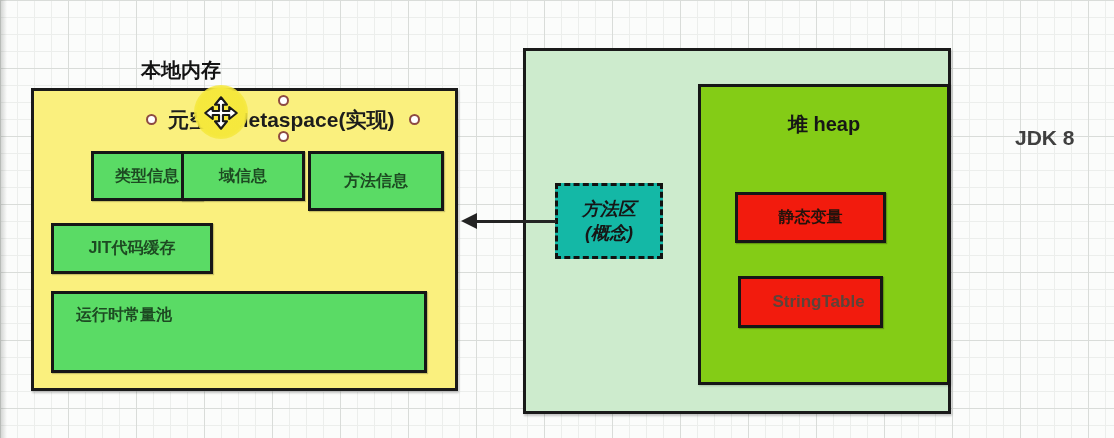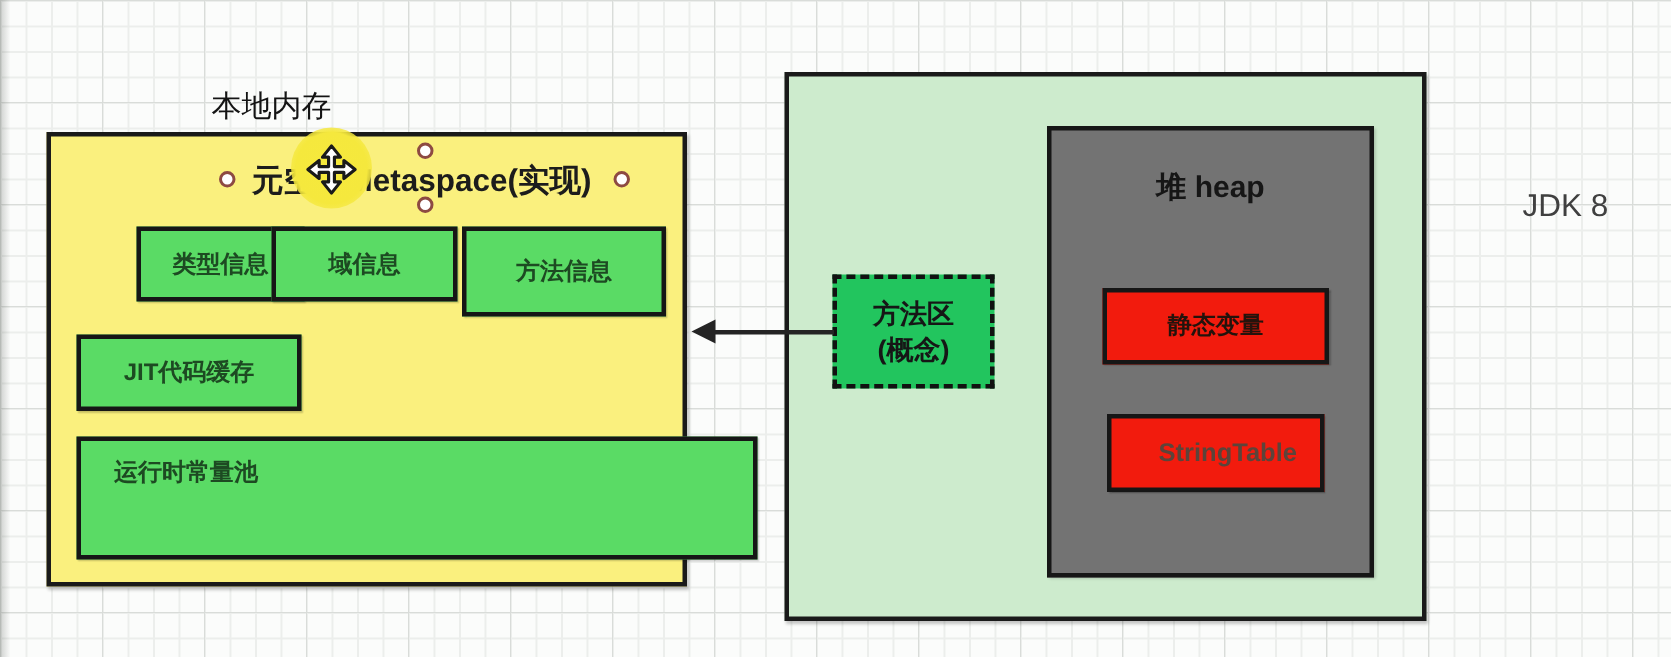--- a/index.html
+++ b/index.html
@@ -22,7 +22,7 @@
 
   .shape { border:3px solid #1a1a1a; box-shadow:1px 2px 2px rgba(0,0,0,.22); }
 
-  .free-label { font-weight:normal; font-size:20px; color:#141414; white-space:nowrap; }
+  .free-label { font-weight:bold; font-size:20px; color:#141414; white-space:nowrap; }
 
   
   .metaspace { left:31px; top:88px; width:427px; height:303px; background:#faf07e; }

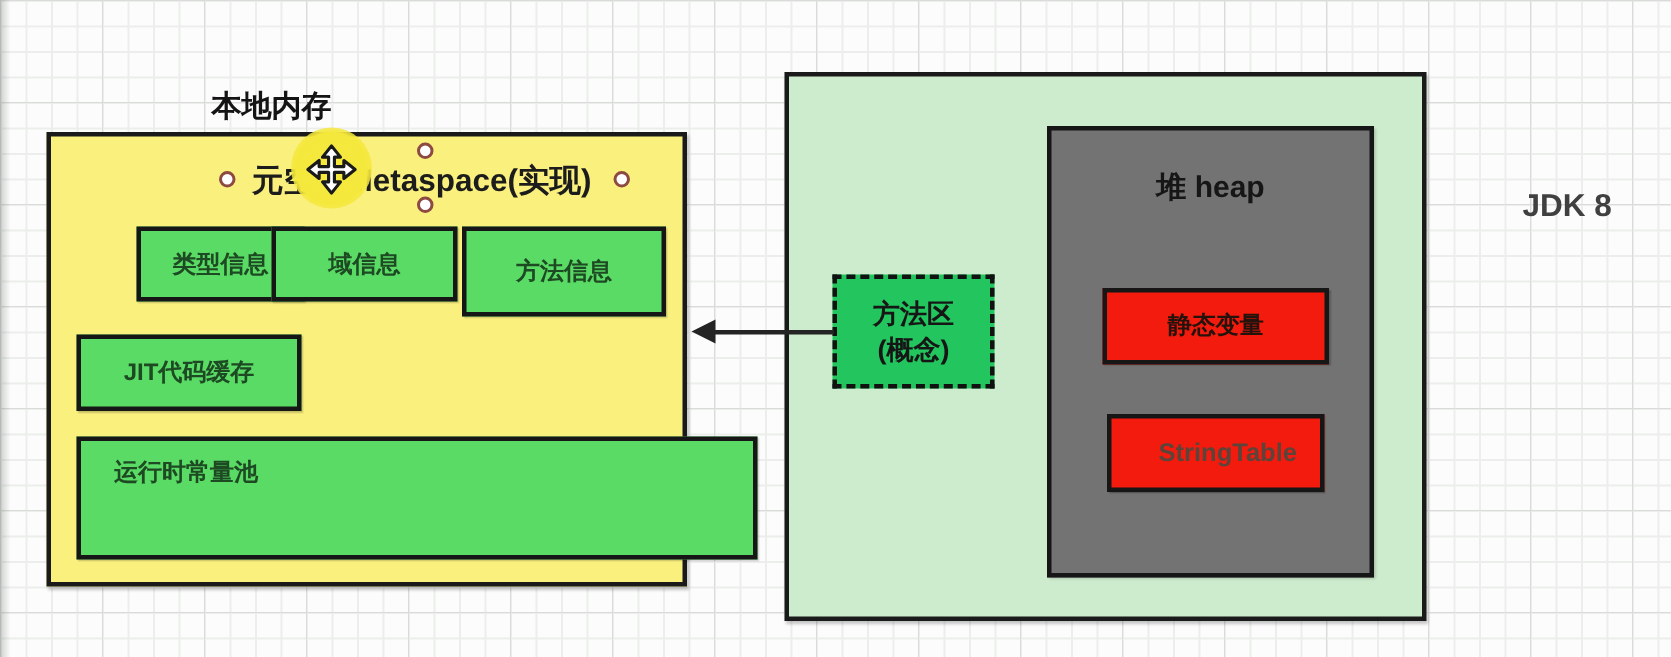--- a/index.html
+++ b/index.html
@@ -40,7 +40,7 @@
 
   
   .heap-outer { left:523px; top:48px; width:428px; height:366px; background:#cdebcd; }
-  .heap-inner { left:172px; top:33px; width:218px; height:301px; background:#737373;
+  .heap-inner { left:172px; top:33px; width:252px; height:301px; background:#84cc16;
     border:3px solid #161616; box-shadow:1px 1px 2px rgba(0,0,0,.2); }
   .heap-title { top:24px; left:0; width:100%; text-align:center; font-size:20px;
     font-weight:bold; color:#161616; }

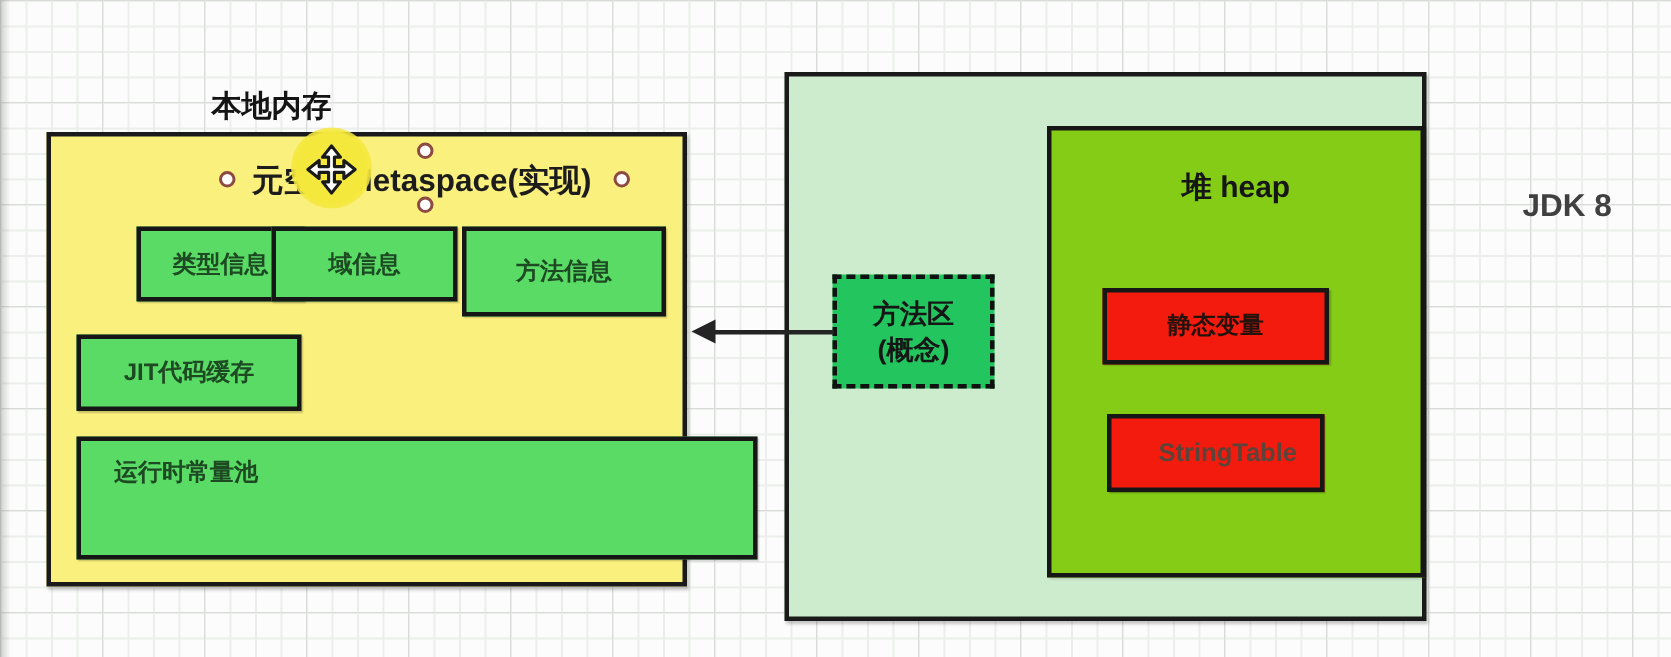--- a/index.html
+++ b/index.html
@@ -51,9 +51,9 @@
   .blk-string { left:37px; top:189px; width:145px; height:52px; font-size:17px; color:#5c443a;padding-left:16px; }
 
   
-  .method-area { left:555px; top:183px; width:108px; height:76px; background:#22c55e;
+  .method-area { left:555px; top:183px; width:108px; height:76px; background:#14b8a6;
     border:3px dashed #111; display:flex; flex-direction:column; align-items:center;
-    justify-content:center; font-size:18px; font-weight:bold; line-height:24px; color:#161616; }
+    justify-content:center; font-size:18px; font-weight:bold; line-height:24px; color:#161616;font-style:italic; }
 
   
   .arrow-line { left:475px; top:220px; width:81px; height:3px; background:#242424; }

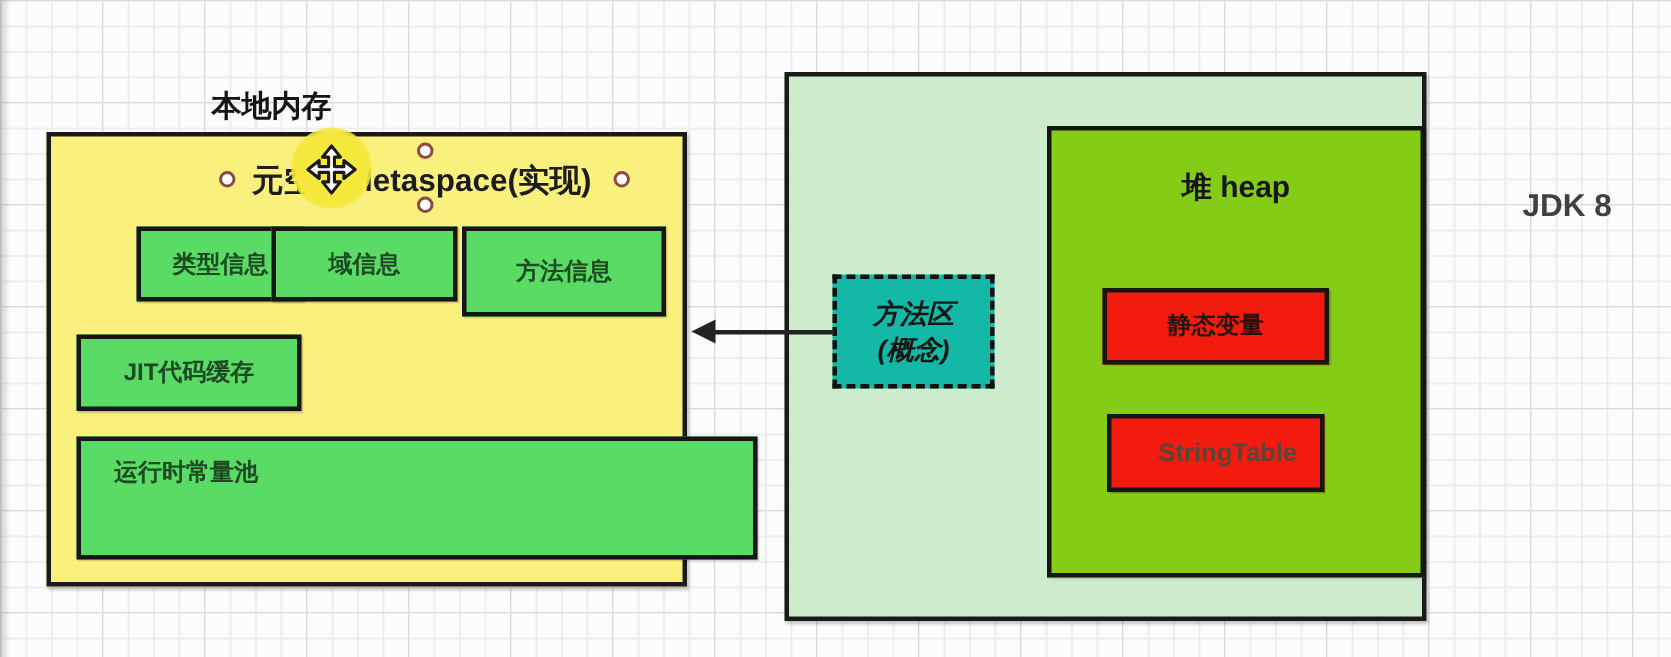--- a/index.html
+++ b/index.html
@@ -34,7 +34,7 @@
   .blk-type   { left:17px;  top:60px;  width:112px; height:50px;margin-left:40px; }
   .blk-field  { left:147px; top:60px;  width:124px; height:50px; }
   .blk-method { left:274px; top:60px;  width:136px; height:60px; }
-  .blk-jit    { left:17px;  top:132px; width:150px; height:51px; }
+  .blk-jit    { left:17px;  top:132px; width:162px; height:51px; }
   .blk-pool   { left:17px;  top:200px; width:454px; height:82px;
     justify-content:flex-start; align-items:flex-start; padding:11px 10px 0 22px; }
 

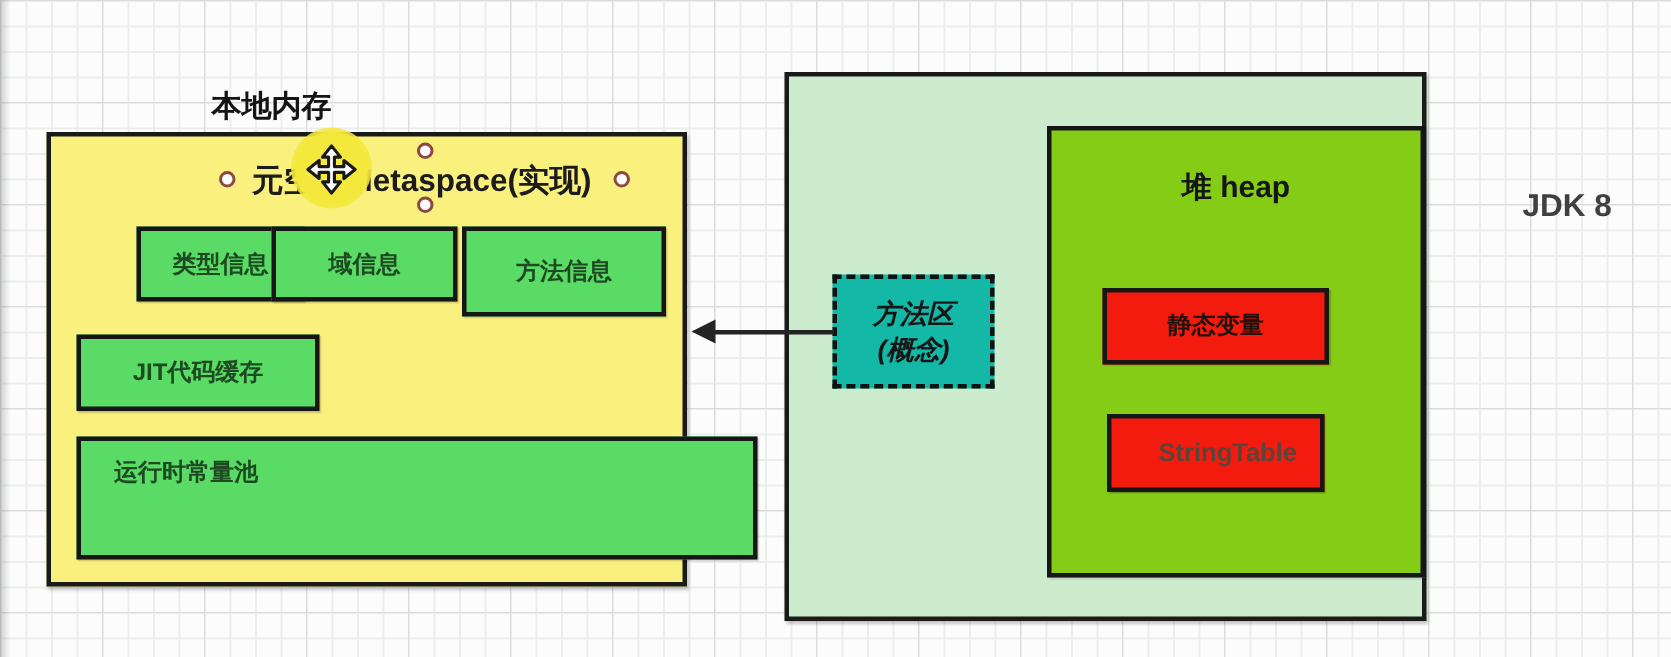--- a/index.html
+++ b/index.html
@@ -35,7 +35,7 @@
   .blk-field  { left:147px; top:60px;  width:124px; height:50px; }
   .blk-method { left:274px; top:60px;  width:136px; height:60px; }
   .blk-jit    { left:17px;  top:132px; width:162px; height:51px; }
-  .blk-pool   { left:17px;  top:200px; width:454px; height:82px;
+  .blk-pool   { left:17px;  top:200px; width:376px; height:82px;
     justify-content:flex-start; align-items:flex-start; padding:11px 10px 0 22px; }
 
   

